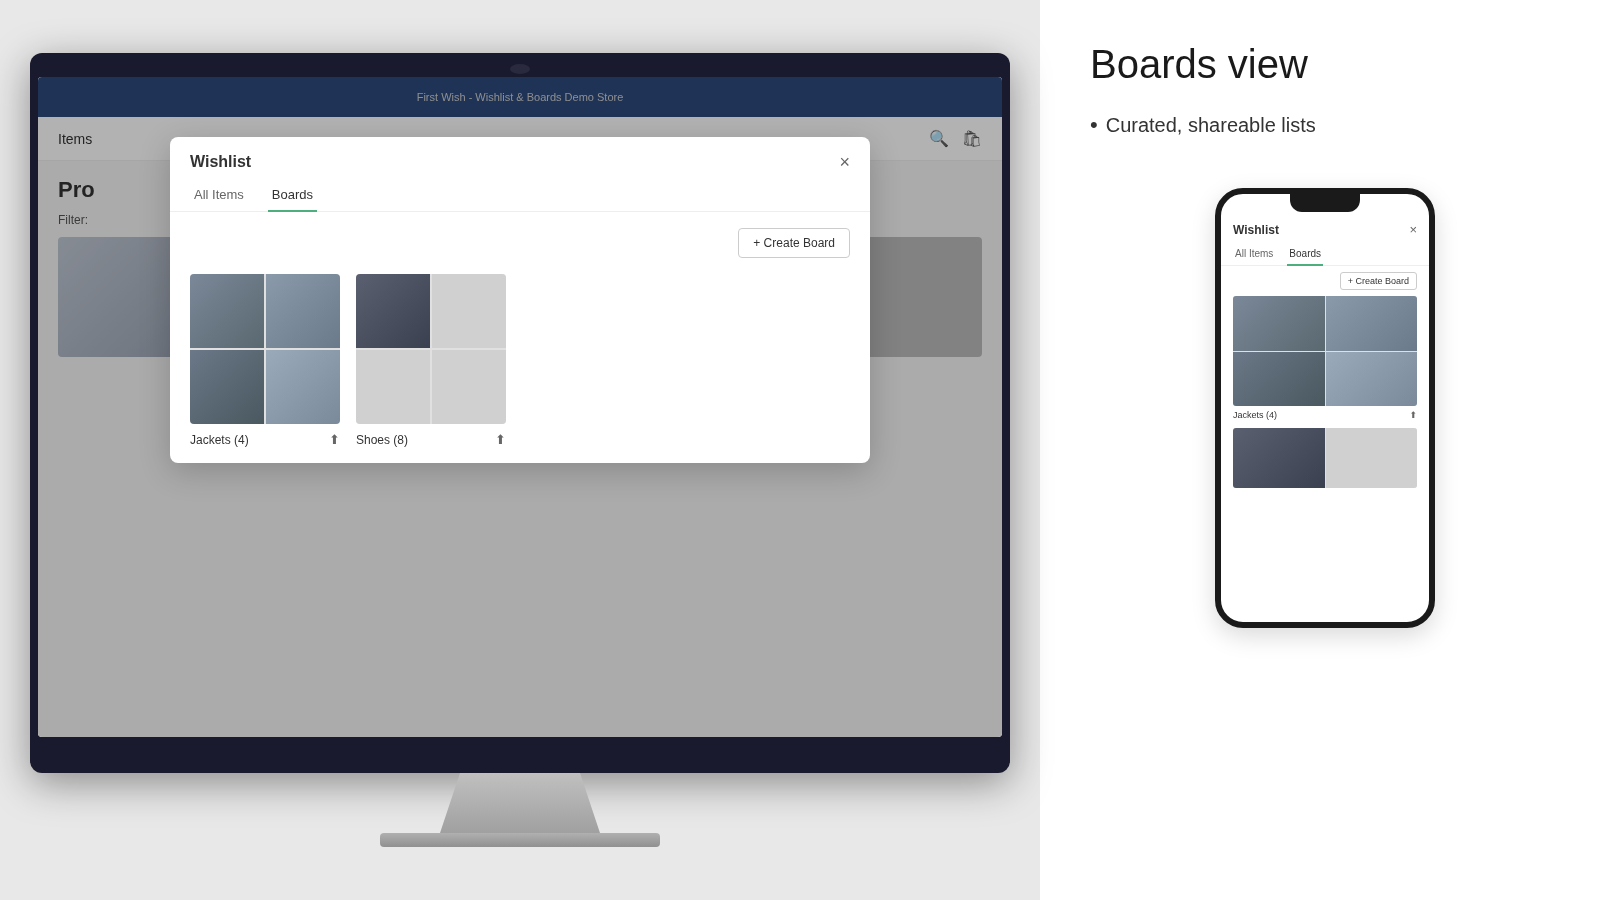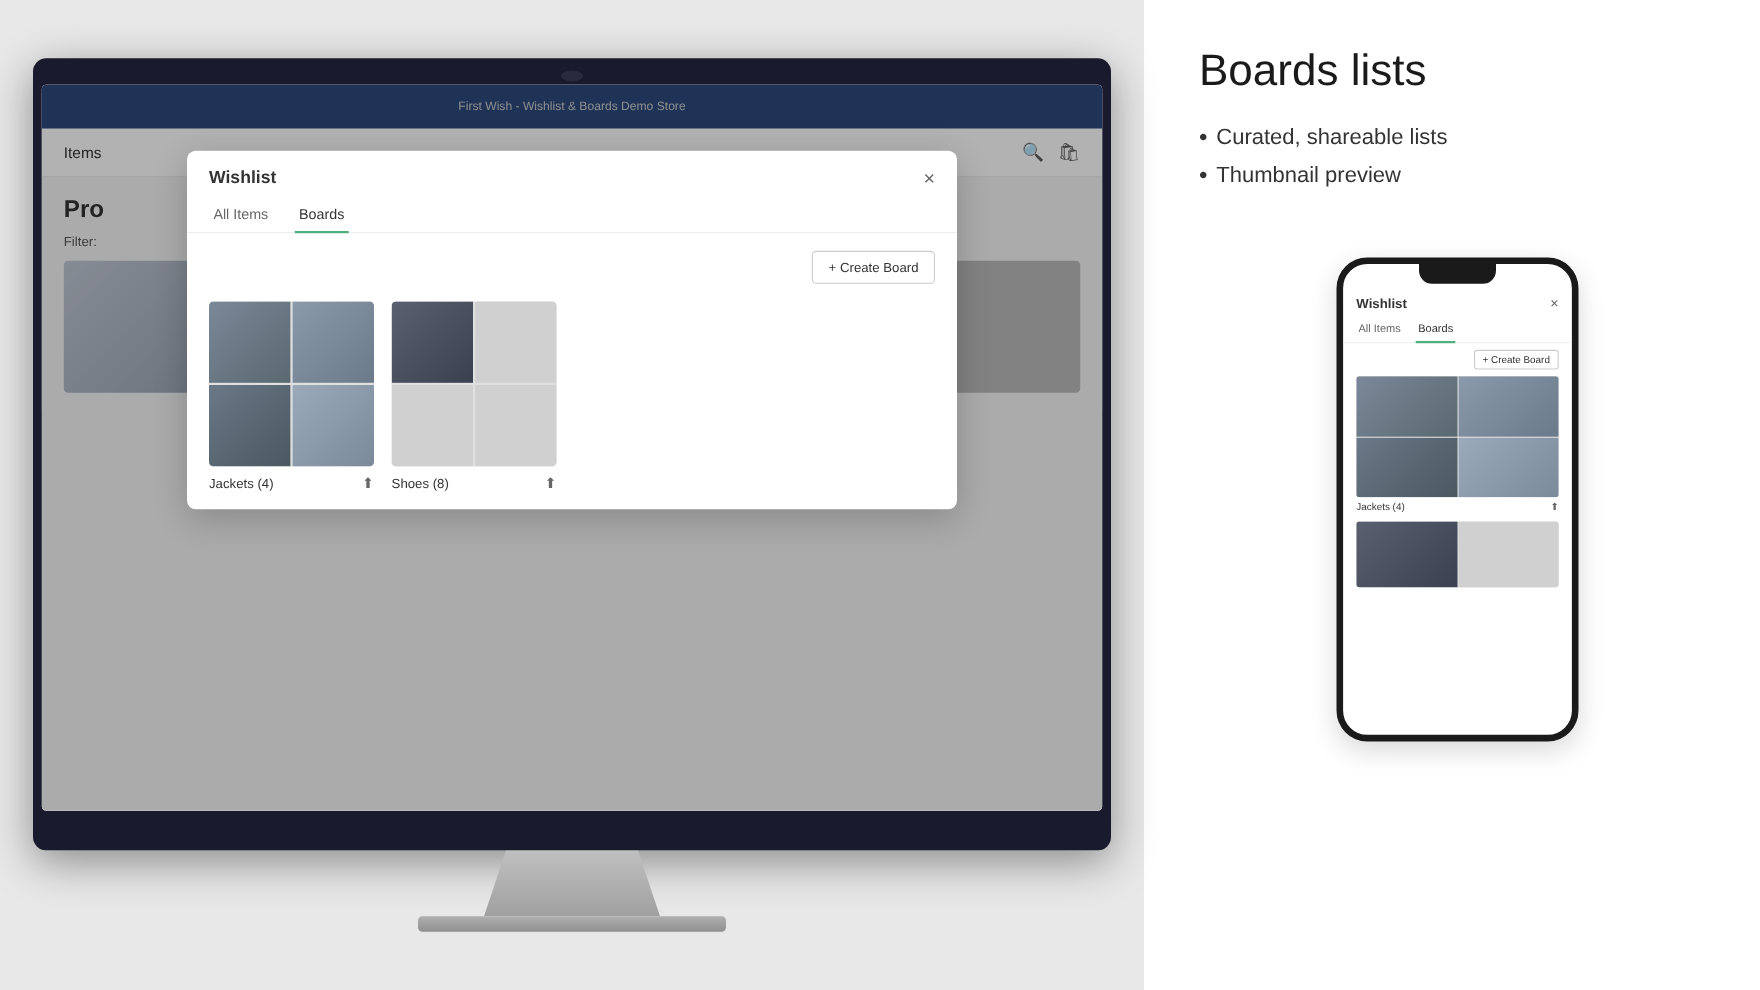--- a/index.html
+++ b/index.html
@@ -572,7 +572,7 @@
 </div>
 
 <div class="right-section">
-  <h1 class="feature-title">Boards lists</h1>
+  <h1 class="feature-title">Boards view</h1>
   <ul class="feature-list">
     <li>Curated, shareable lists</li>
     <li>Thumbnail preview</li>

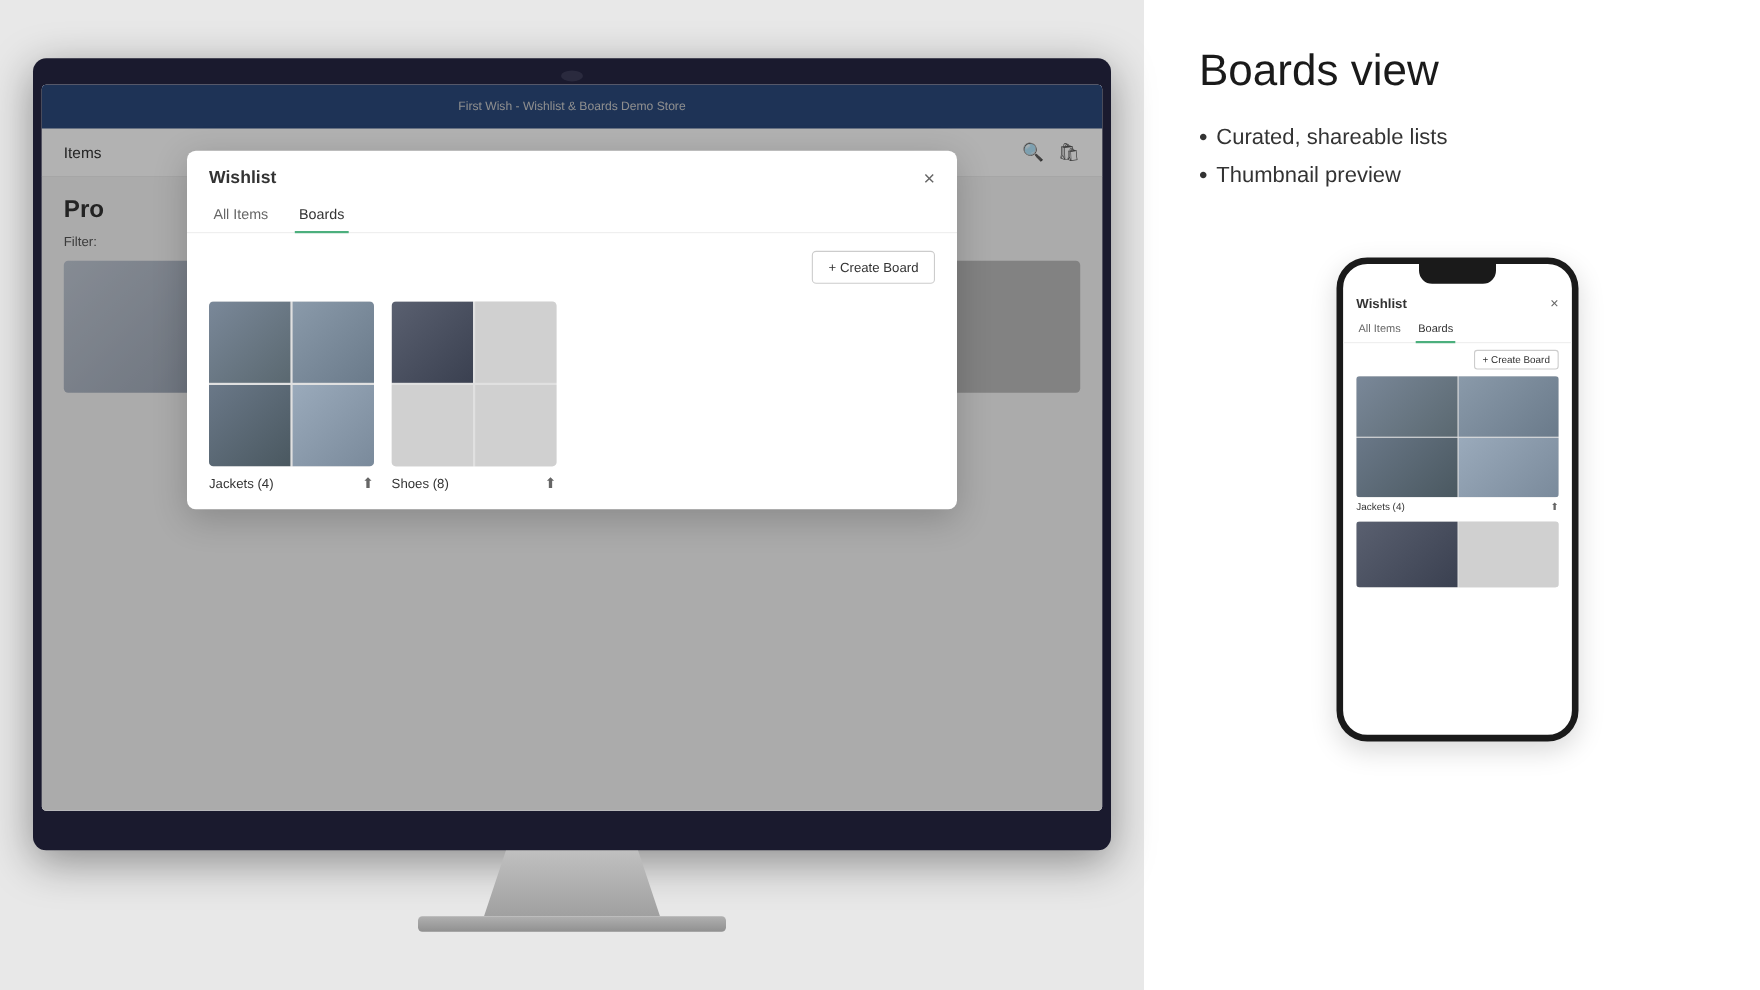--- a/index.html
+++ b/index.html
@@ -328,7 +328,7 @@
 
     .feature-list {
       list-style: none;
-      margin-bottom: 48px;
+      margin-bottom: 36px;
       text-align: right;
     }
 

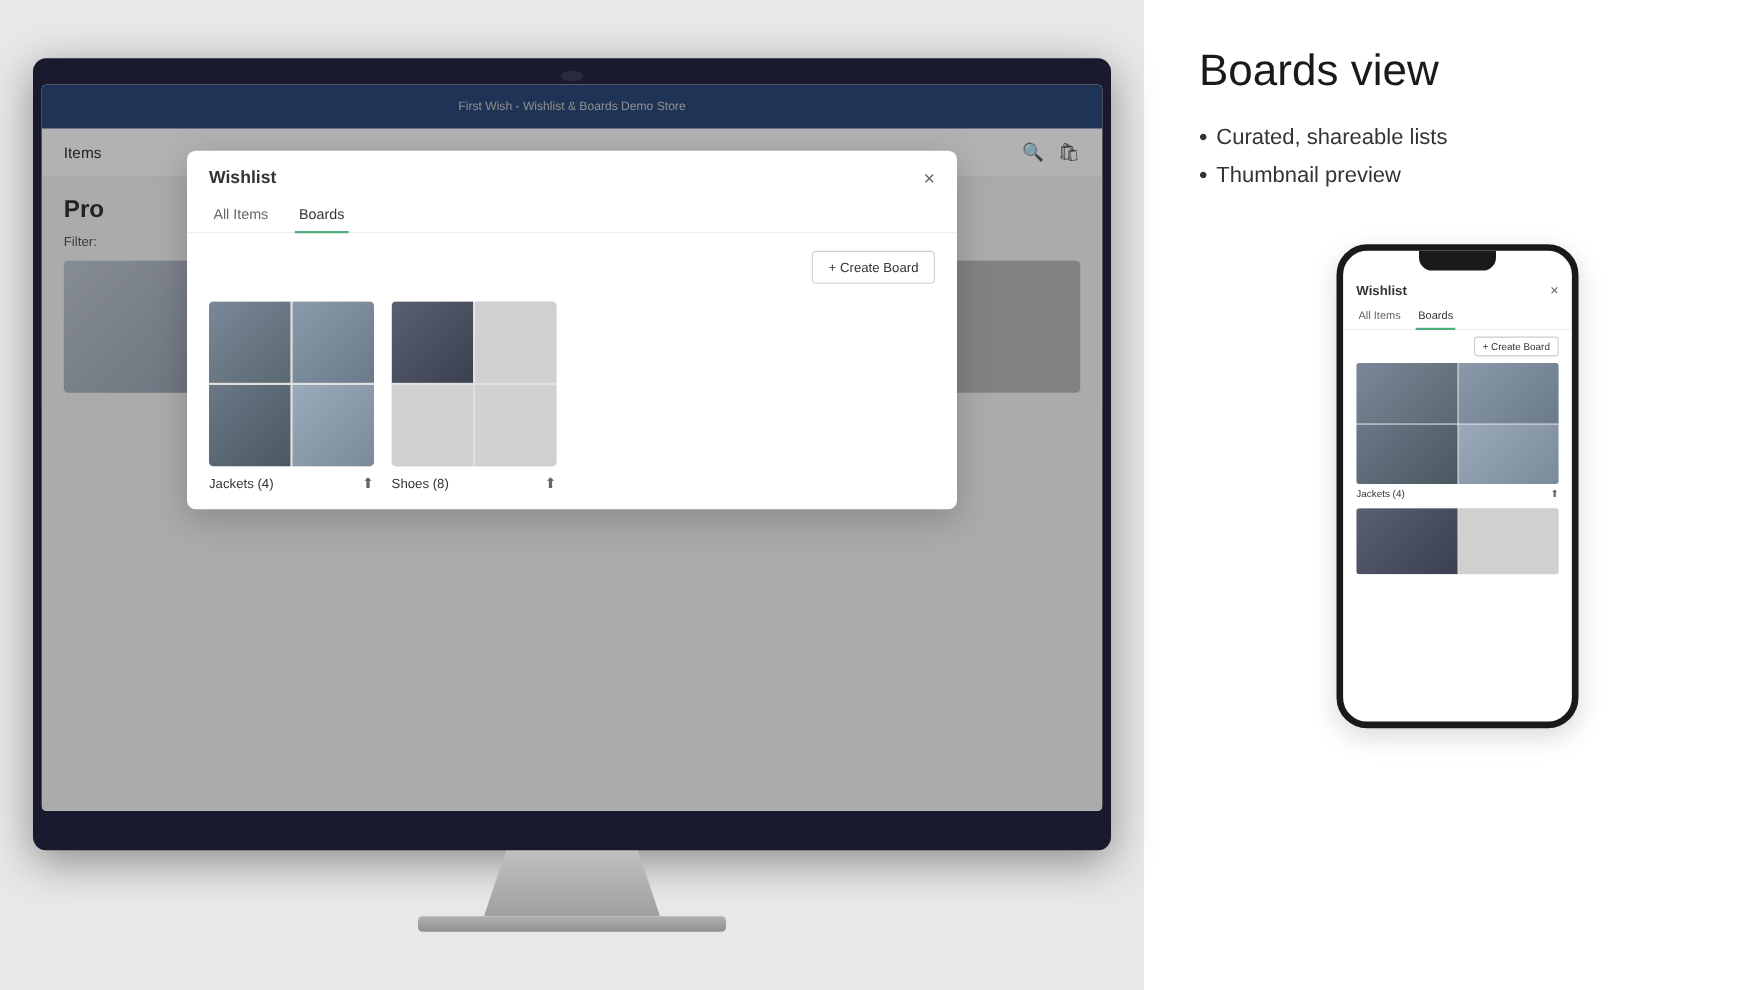--- a/index.html
+++ b/index.html
@@ -575,7 +575,6 @@
   <h1 class="feature-title">Boards view</h1>
   <ul class="feature-list">
     <li>Curated, shareable lists</li>
-    <li>Thumbnail preview</li>
   </ul>
 
   <div class="phone-container">

